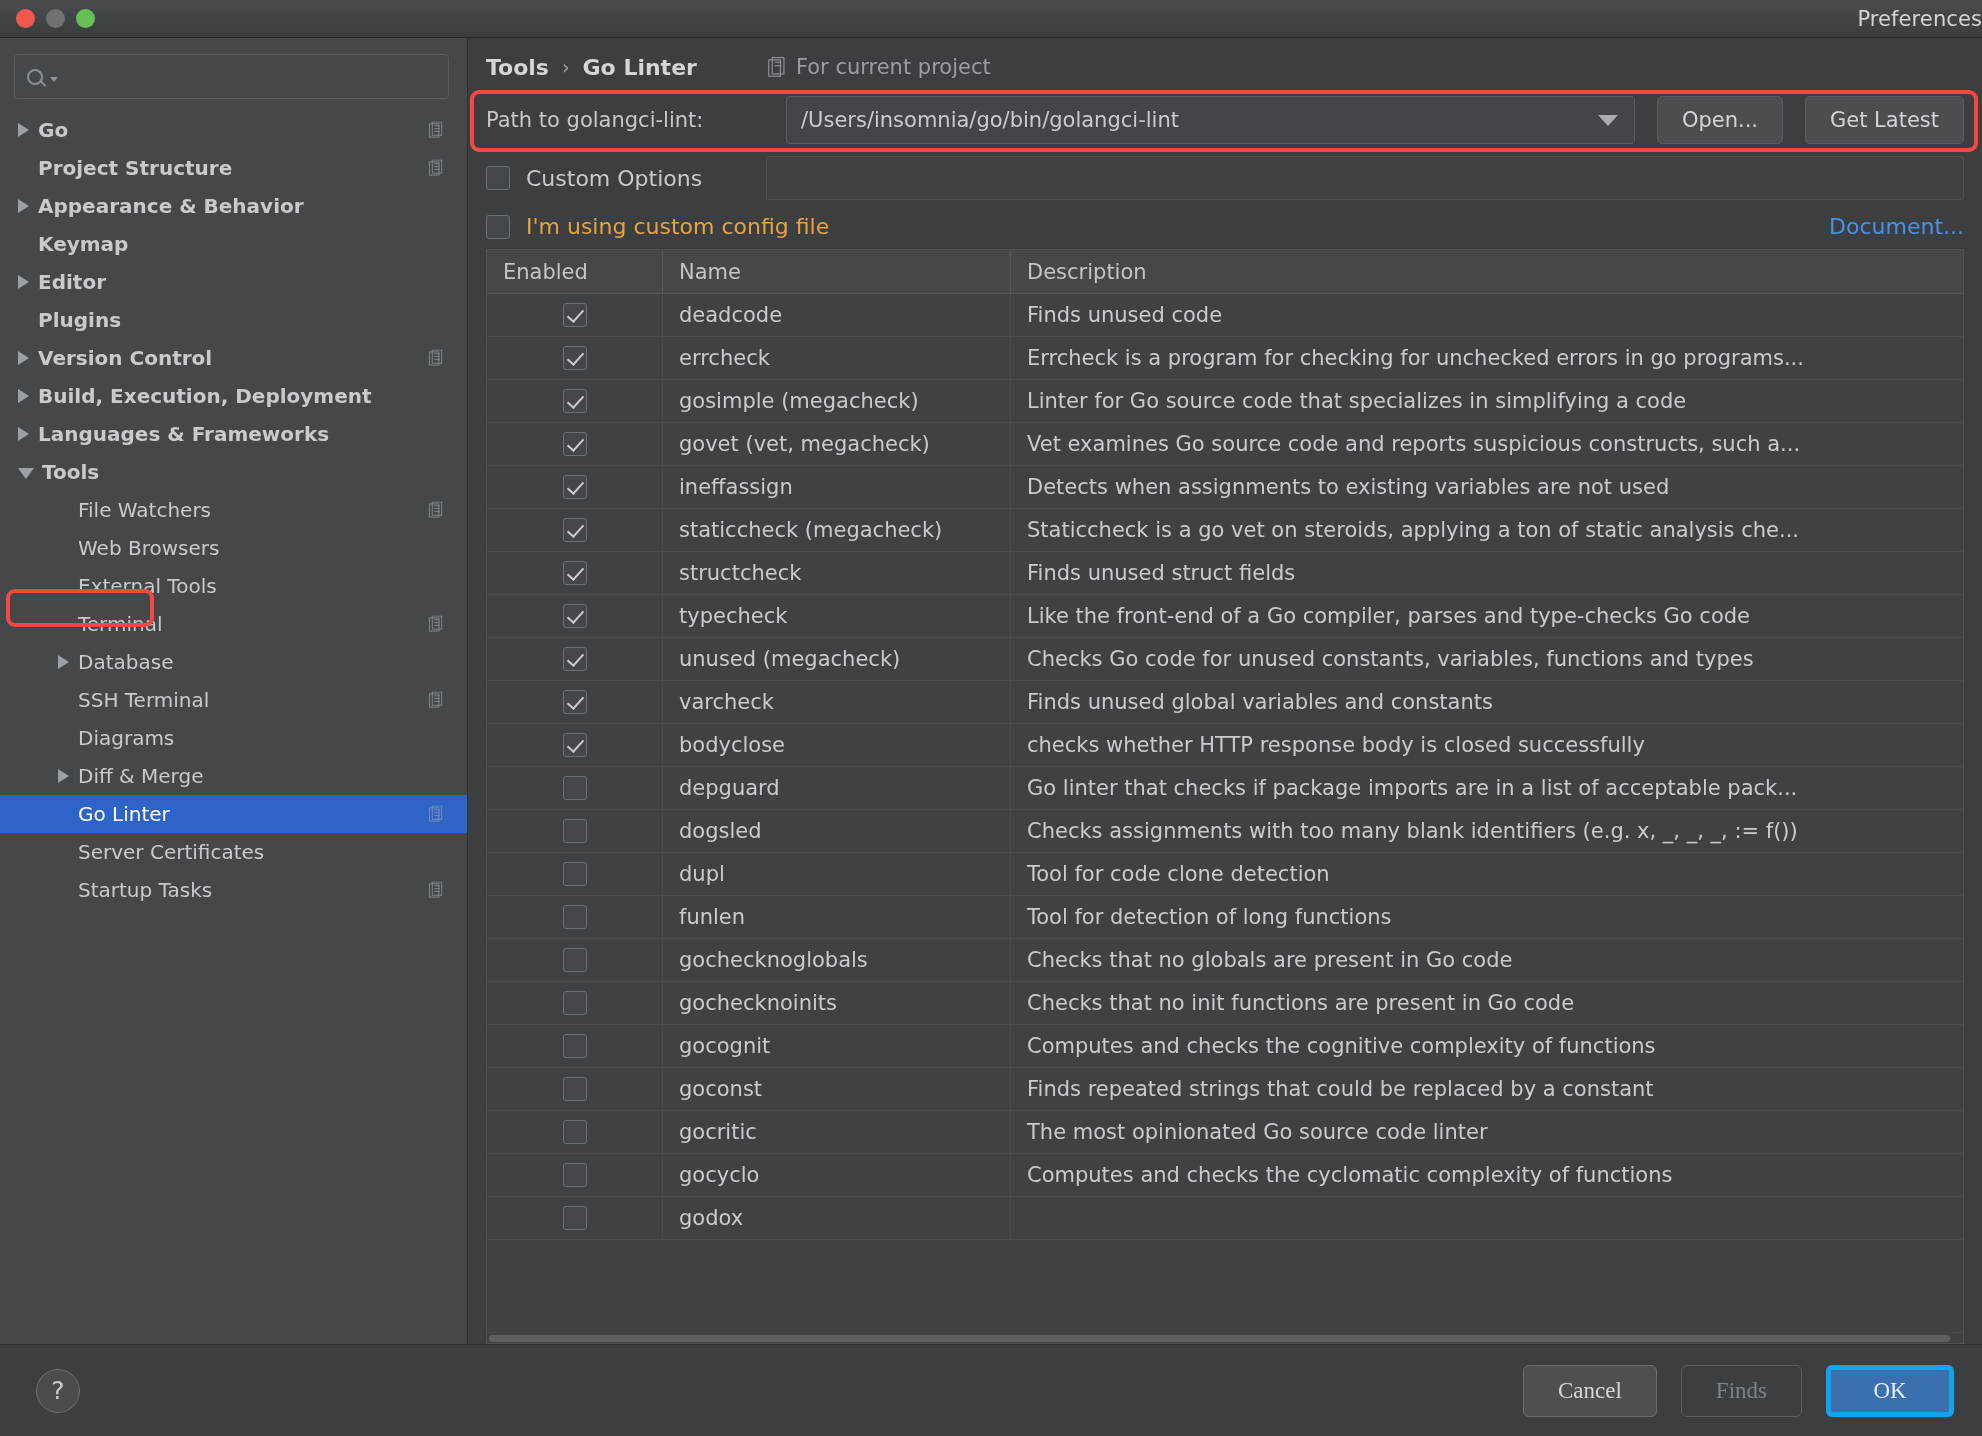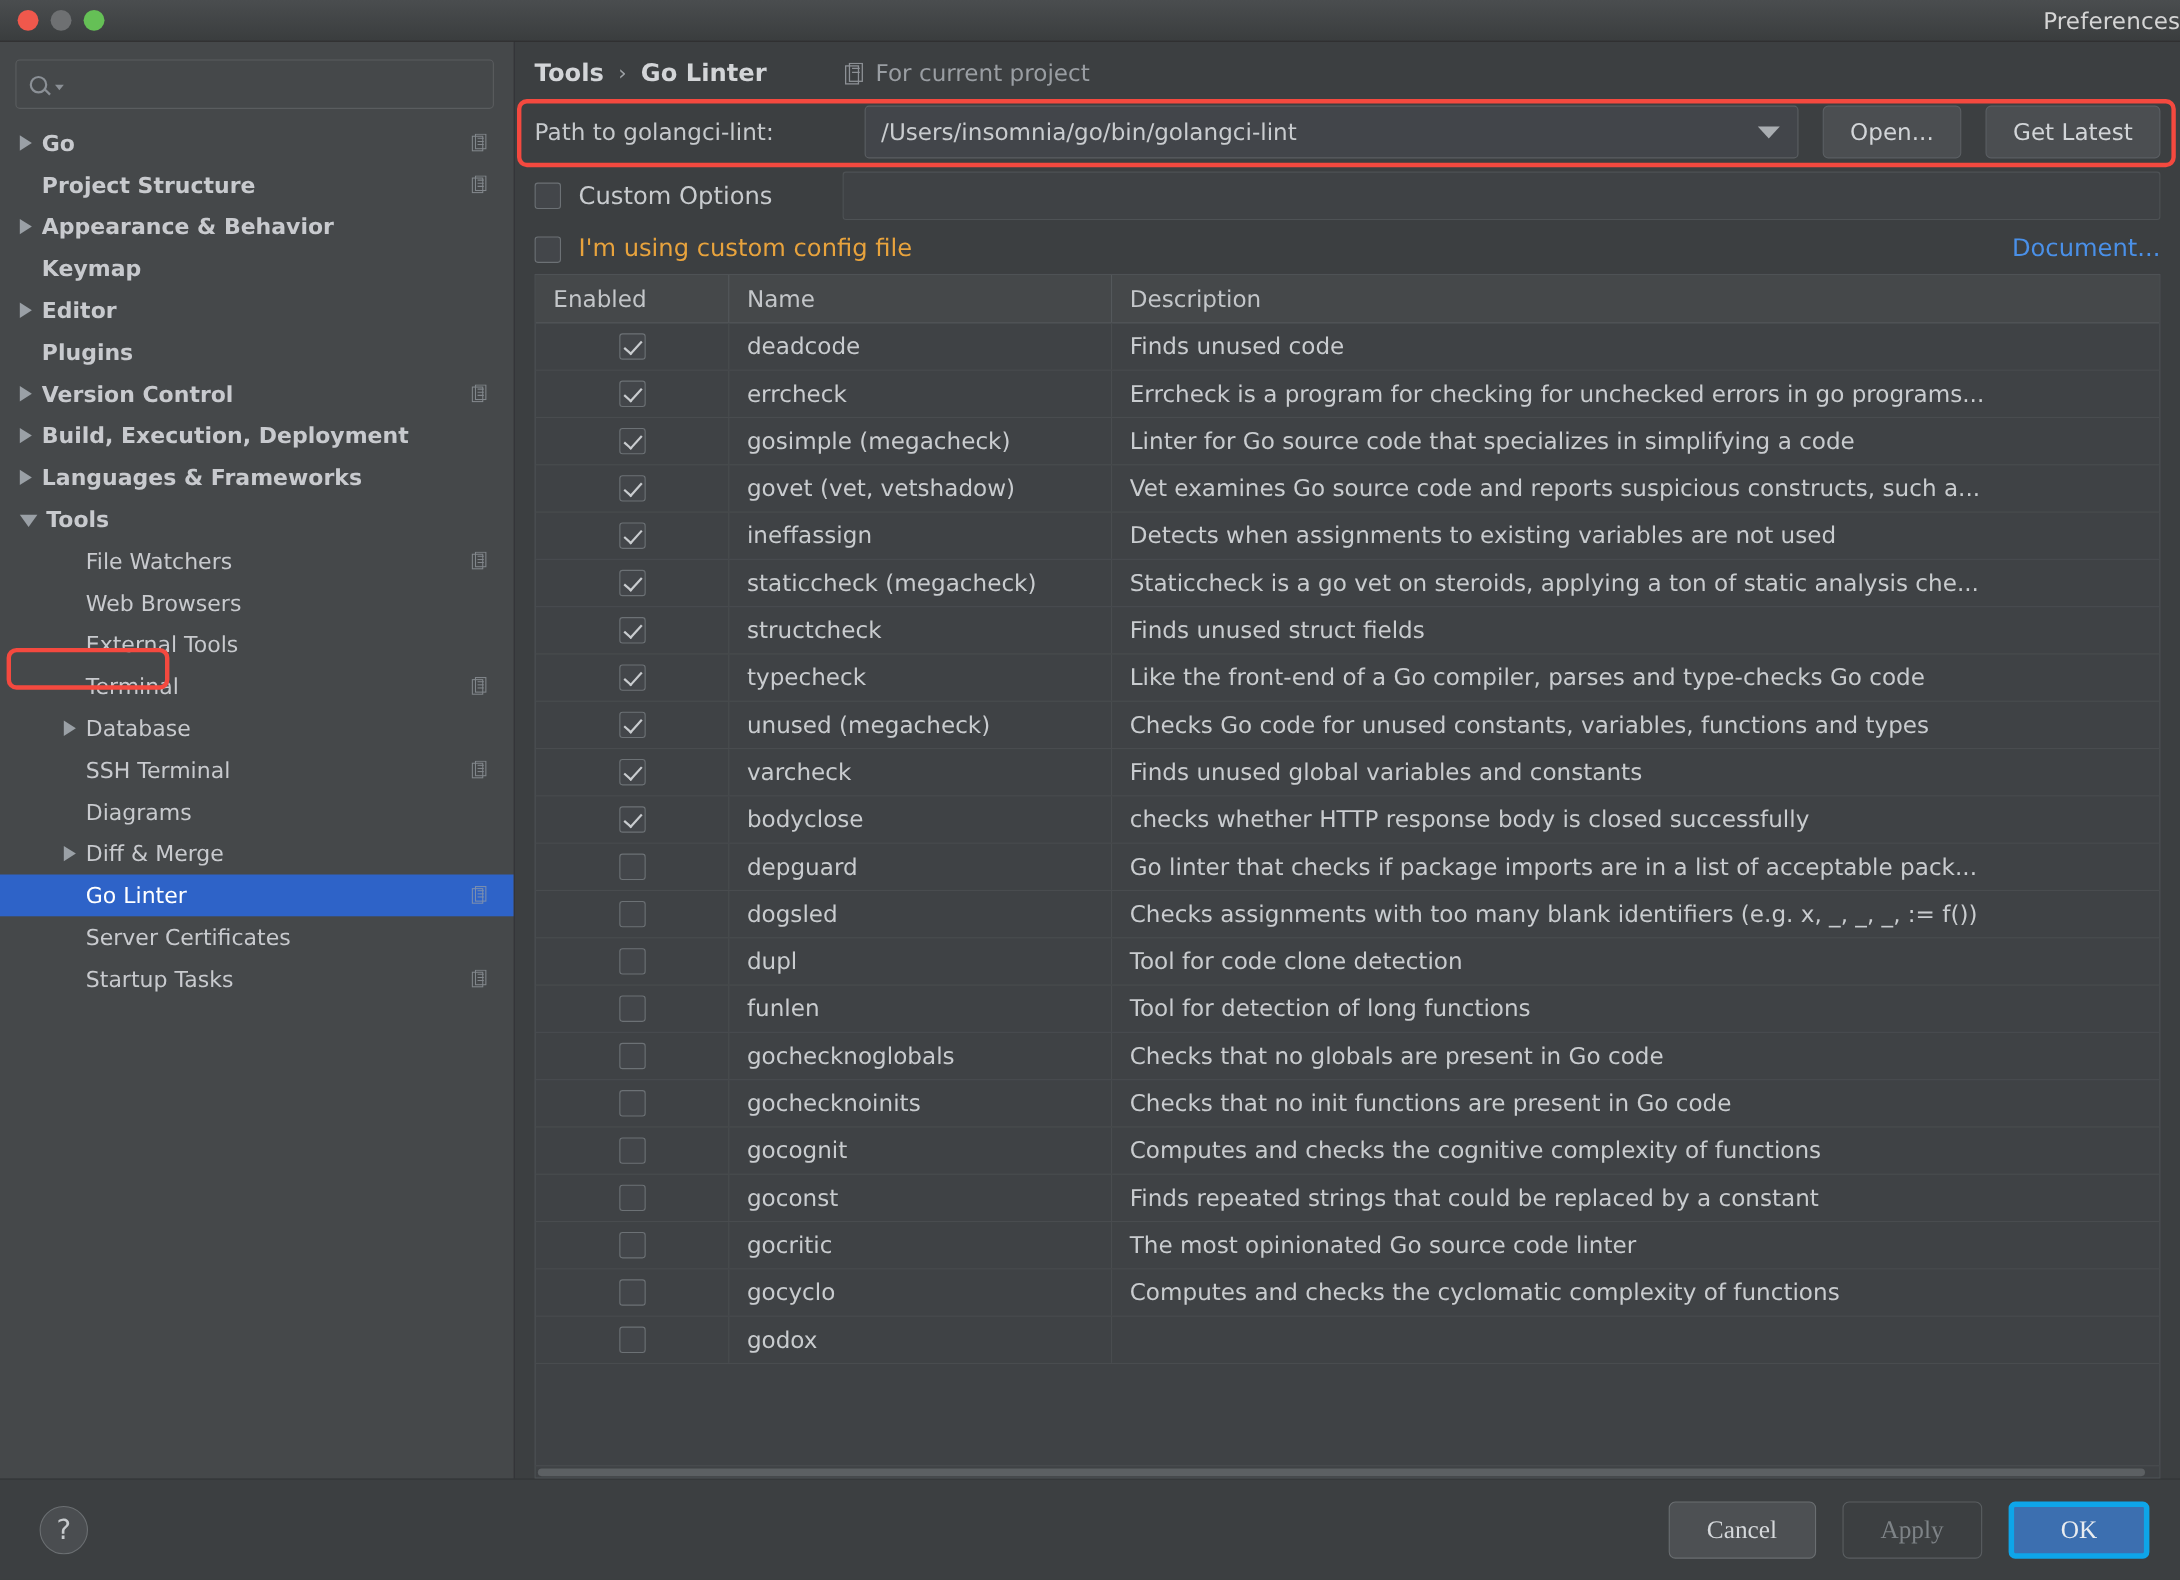--- a/index.html
+++ b/index.html
@@ -393,7 +393,7 @@
               <div class="td c-en">
                 <span class="cb checked"></span>
               </div>
-              <div class="td c-nm">govet (vet, vetshadow)</div>
+              <div class="td c-nm">govet (vet, megacheck)</div>
               <div class="td c-ds">Vet examines Go source code and reports suspicious constructs, such a...</div>
             </div>
             <div class="tr">

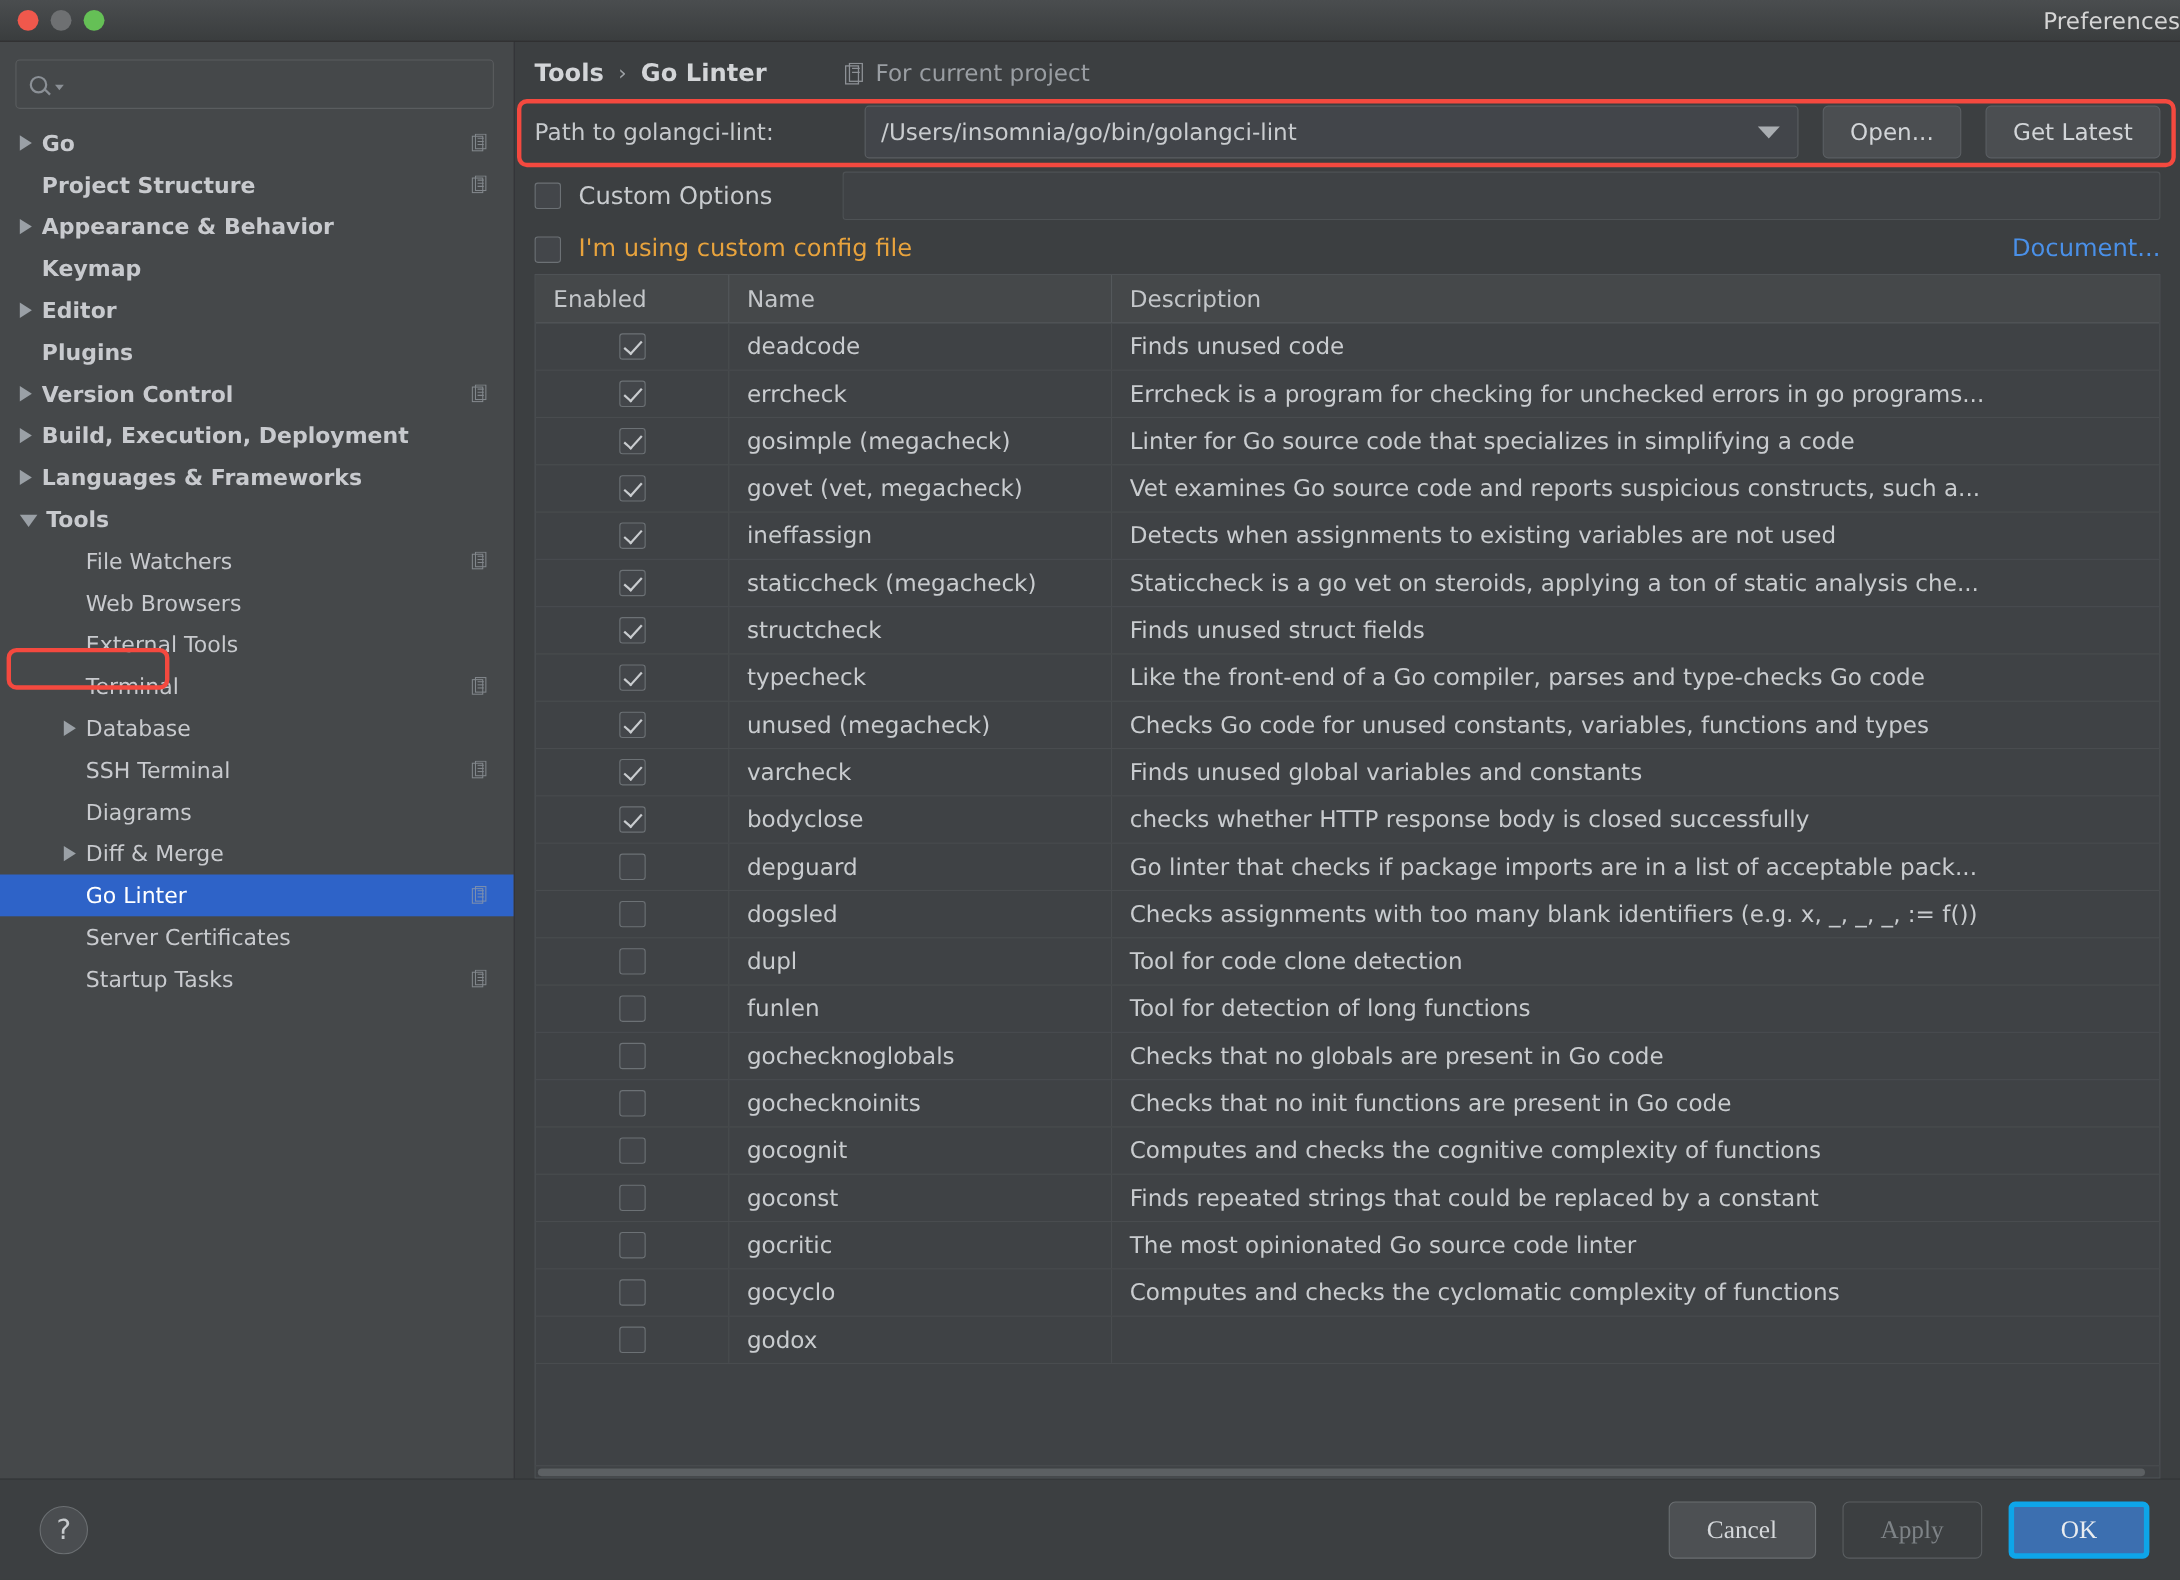--- a/index.html
+++ b/index.html
@@ -535,7 +535,7 @@
     <div class="help">?</div>
     <div class="spacer"></div>
     <button class="fbtn cancel">Cancel</button>
-    <button class="fbtn apply">Apply</button>
+    <button class="fbtn apply">Finds</button>
     <button class="fbtn ok">OK</button>
   </div>
 </div>

